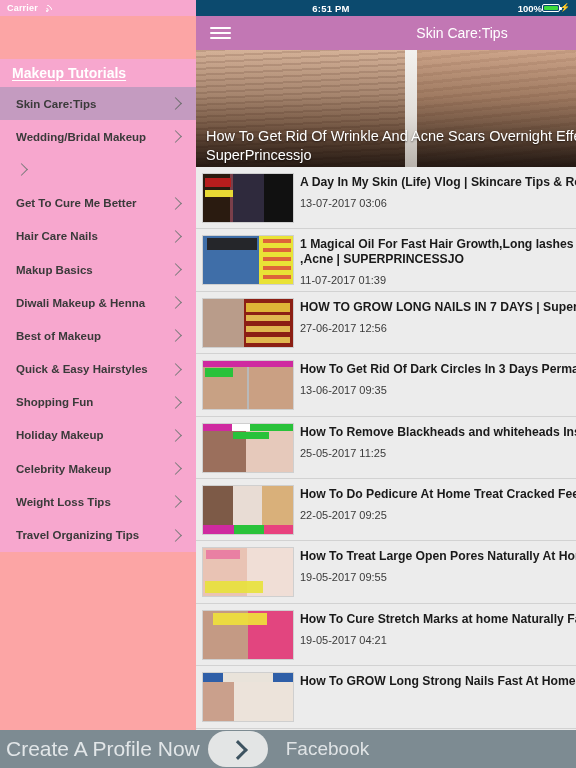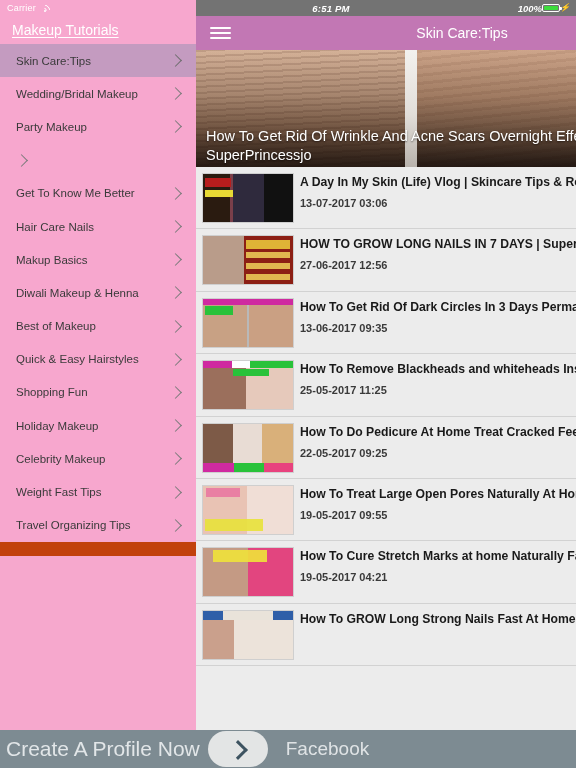--- a/index.html
+++ b/index.html
@@ -14,9 +14,10 @@
   
   #sidebar {
     position: absolute; left: 0; top: 0;
-    width: 196px; height: 556px;
-    background: #c2410c;
-    overflow: hidden;
+    width: 196px; height: 768px;
+    background: #fca5a5;
+    overflow: hidden;
+    font-weight: bold;
   }
   #sidebar-status {
     height: 16px; width: 100%;

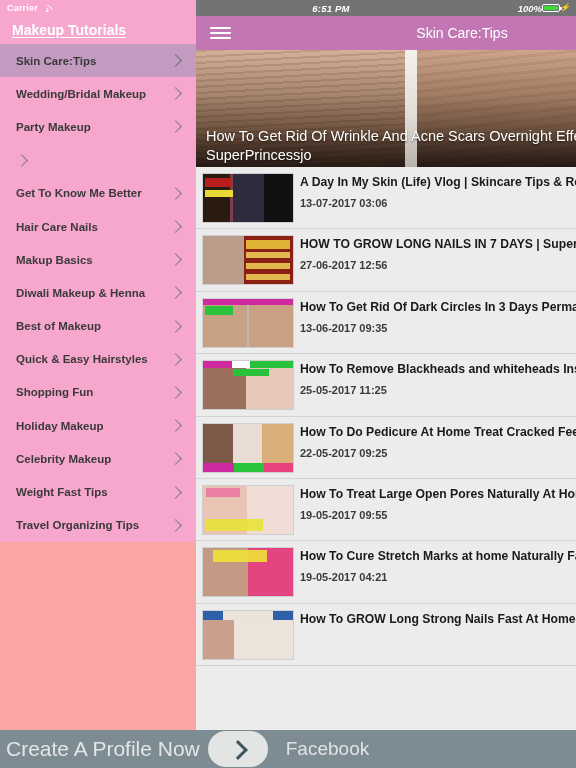--- a/index.html
+++ b/index.html
@@ -89,10 +89,9 @@
   }
   #detail-status {
     height: 16px; width: 100%;
-    background: #737373;
+    background: #0c4a6e;
     display: flex; align-items: center; justify-content: center;
     position: relative;
-    font-style: italic;
   }
   #status-time {
     font-size: 9.5px; color: #ffffff; font-weight: bold;

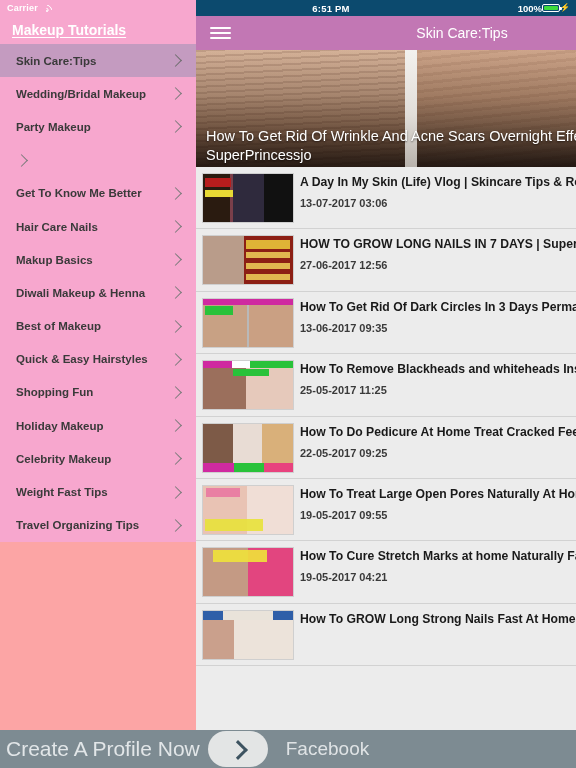--- a/index.html
+++ b/index.html
@@ -46,7 +46,7 @@
   }
   #sidebar-header {
     height: 28px; display: flex; align-items: center;
-    padding-left: 12px; background: #f7a7ce;
+    padding-left: 12px; background: #f7a7ce; margin-top: 43px;
   }
   #sidebar-title {
     font-size: 14px; color: #ffffff;

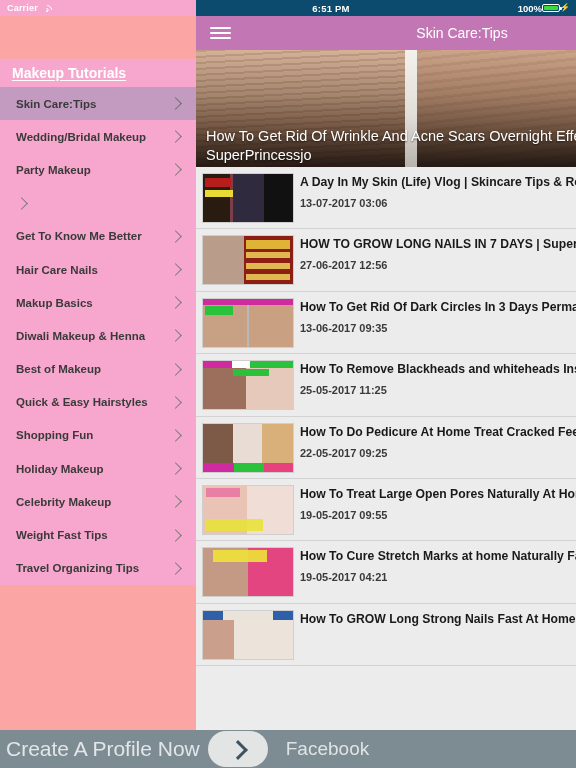--- a/index.html
+++ b/index.html
@@ -296,10 +296,6 @@
         <span class="chev"></span>
       </div>
       <div class="side-row">
-        <span class="label">Party Makeup</span>
-        <span class="chev"></span>
-      </div>
-      <div class="side-row">
         <span class="chev"></span>
       </div>
       <div class="side-row">

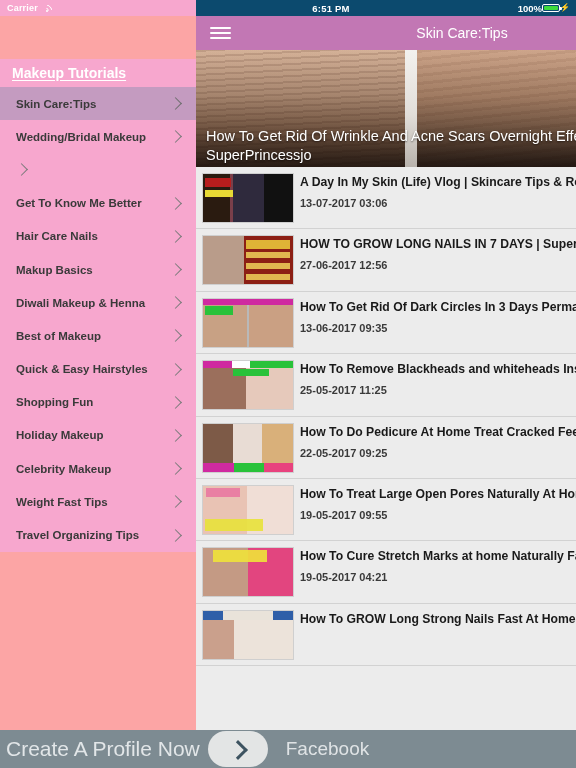--- a/index.html
+++ b/index.html
@@ -299,7 +299,7 @@
         <span class="chev"></span>
       </div>
       <div class="side-row">
-        <span class="label">Get To Know Me Better</span>
+        <span class="label">Get To Cure Me Better</span>
         <span class="chev"></span>
       </div>
       <div class="side-row">

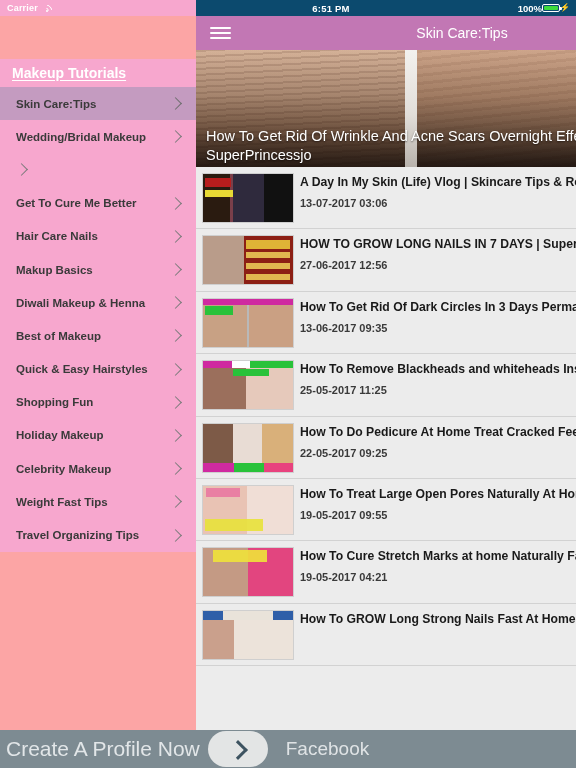--- a/index.html
+++ b/index.html
@@ -195,7 +195,7 @@
   }
   .vtitle.two { white-space: normal; }
   .vdate {
-    font-size: 11px; color: #3a3a3a; margin-top: 7px; white-space: nowrap; font-weight: bold;
+    font-size: 11px; color: #3a3a3a; margin-top: 7px; white-space: nowrap;
   }
 
   

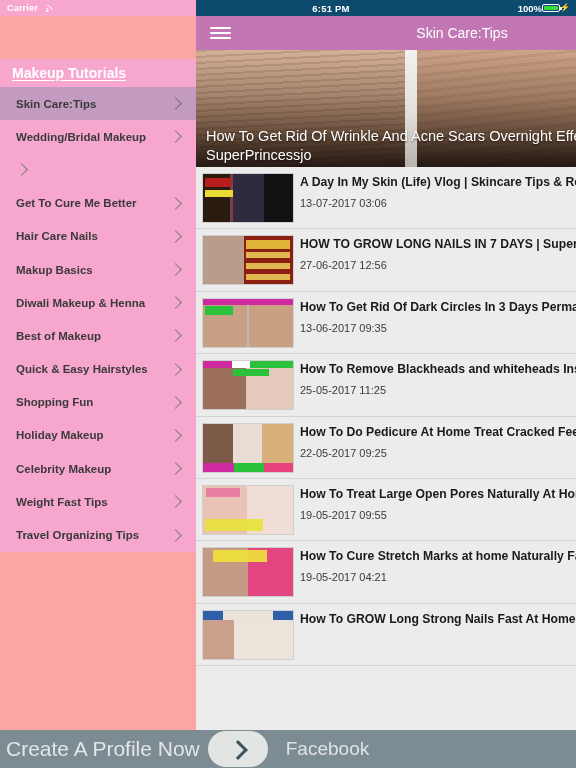--- a/index.html
+++ b/index.html
@@ -384,6 +384,13 @@
         </div>
       </div>
 
+      <div class="vrow">
+        <div class="thumb t2"></div>
+        <div class="vtext">
+          <div class="vtitle two">1 Magical Oil For Fast Hair Growth,Long lashes ,Acne | SUPERPRINCESSJO</div>
+          <div class="vdate">11-07-2017 01:39</div>
+        </div>
+      </div>
 
       <div class="vrow">
         <div class="thumb t3"></div>

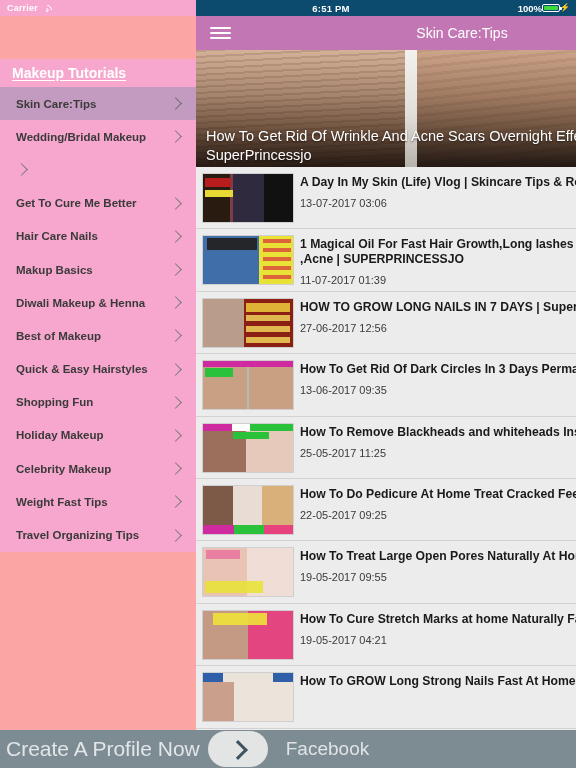--- a/index.html
+++ b/index.html
@@ -335,7 +335,7 @@
         <span class="chev"></span>
       </div>
       <div class="side-row">
-        <span class="label">Weight Fast Tips</span>
+        <span class="label">Weight Loss Tips</span>
         <span class="chev"></span>
       </div>
       <div class="side-row">

